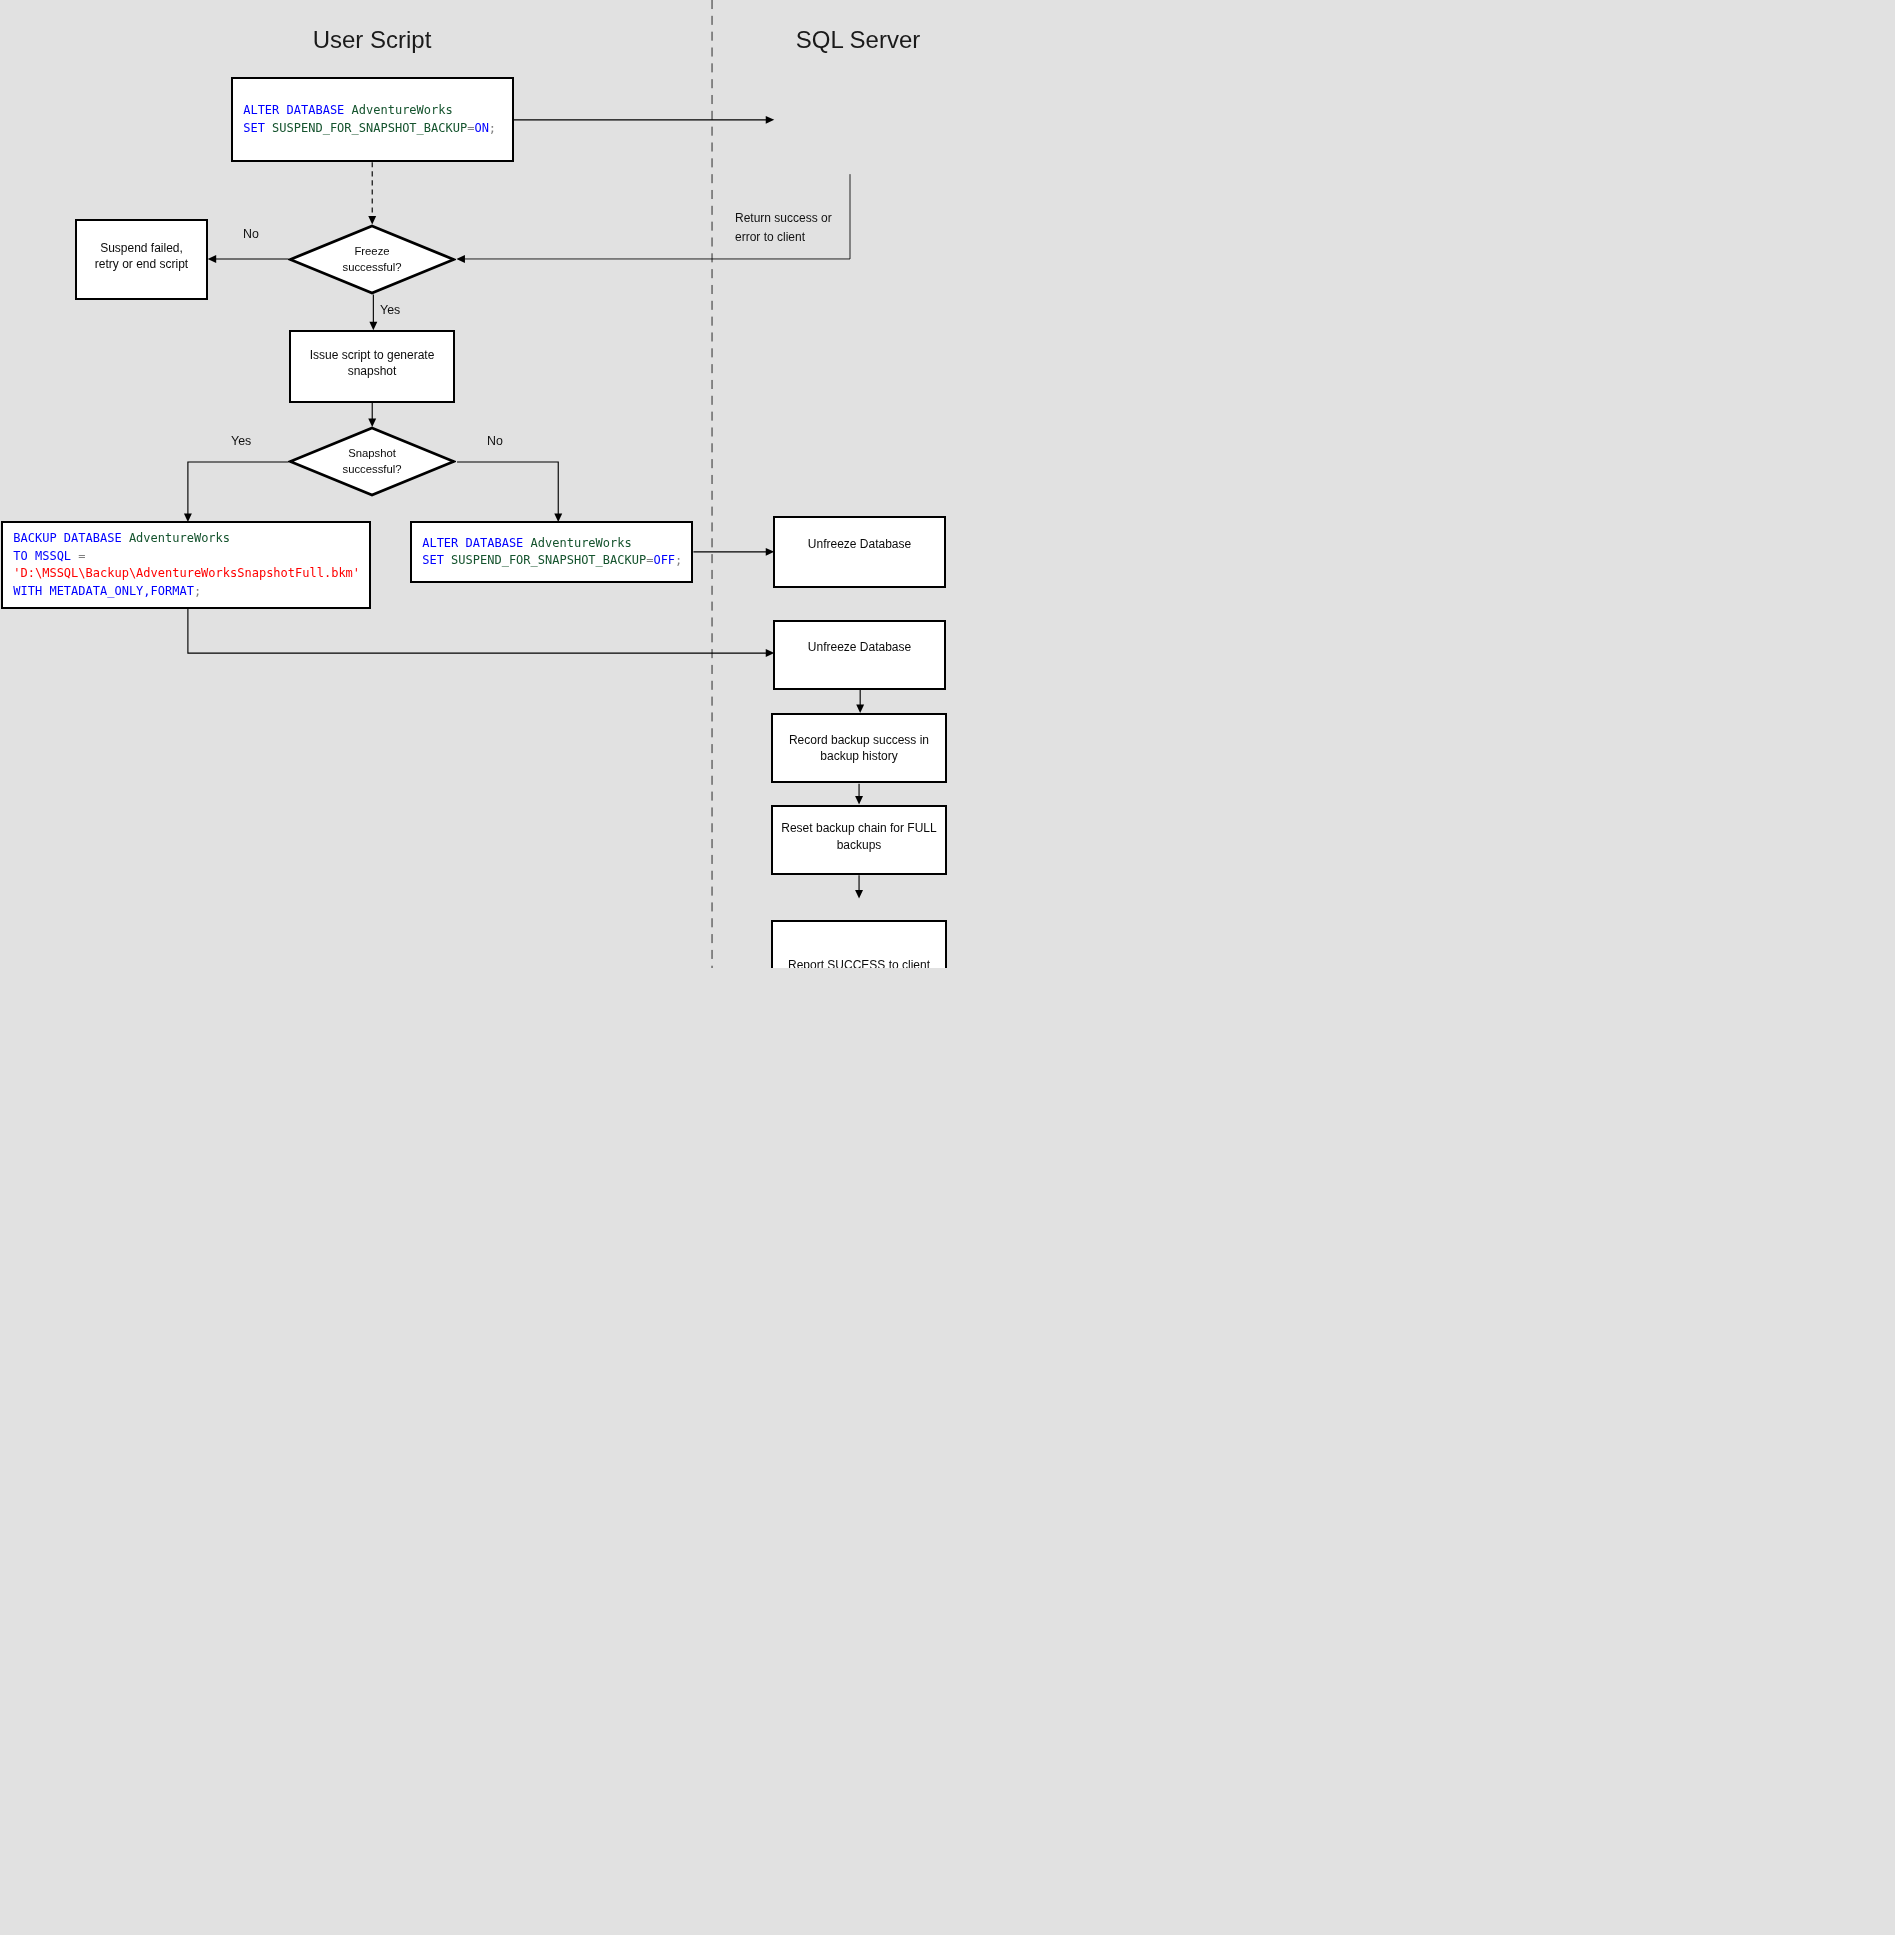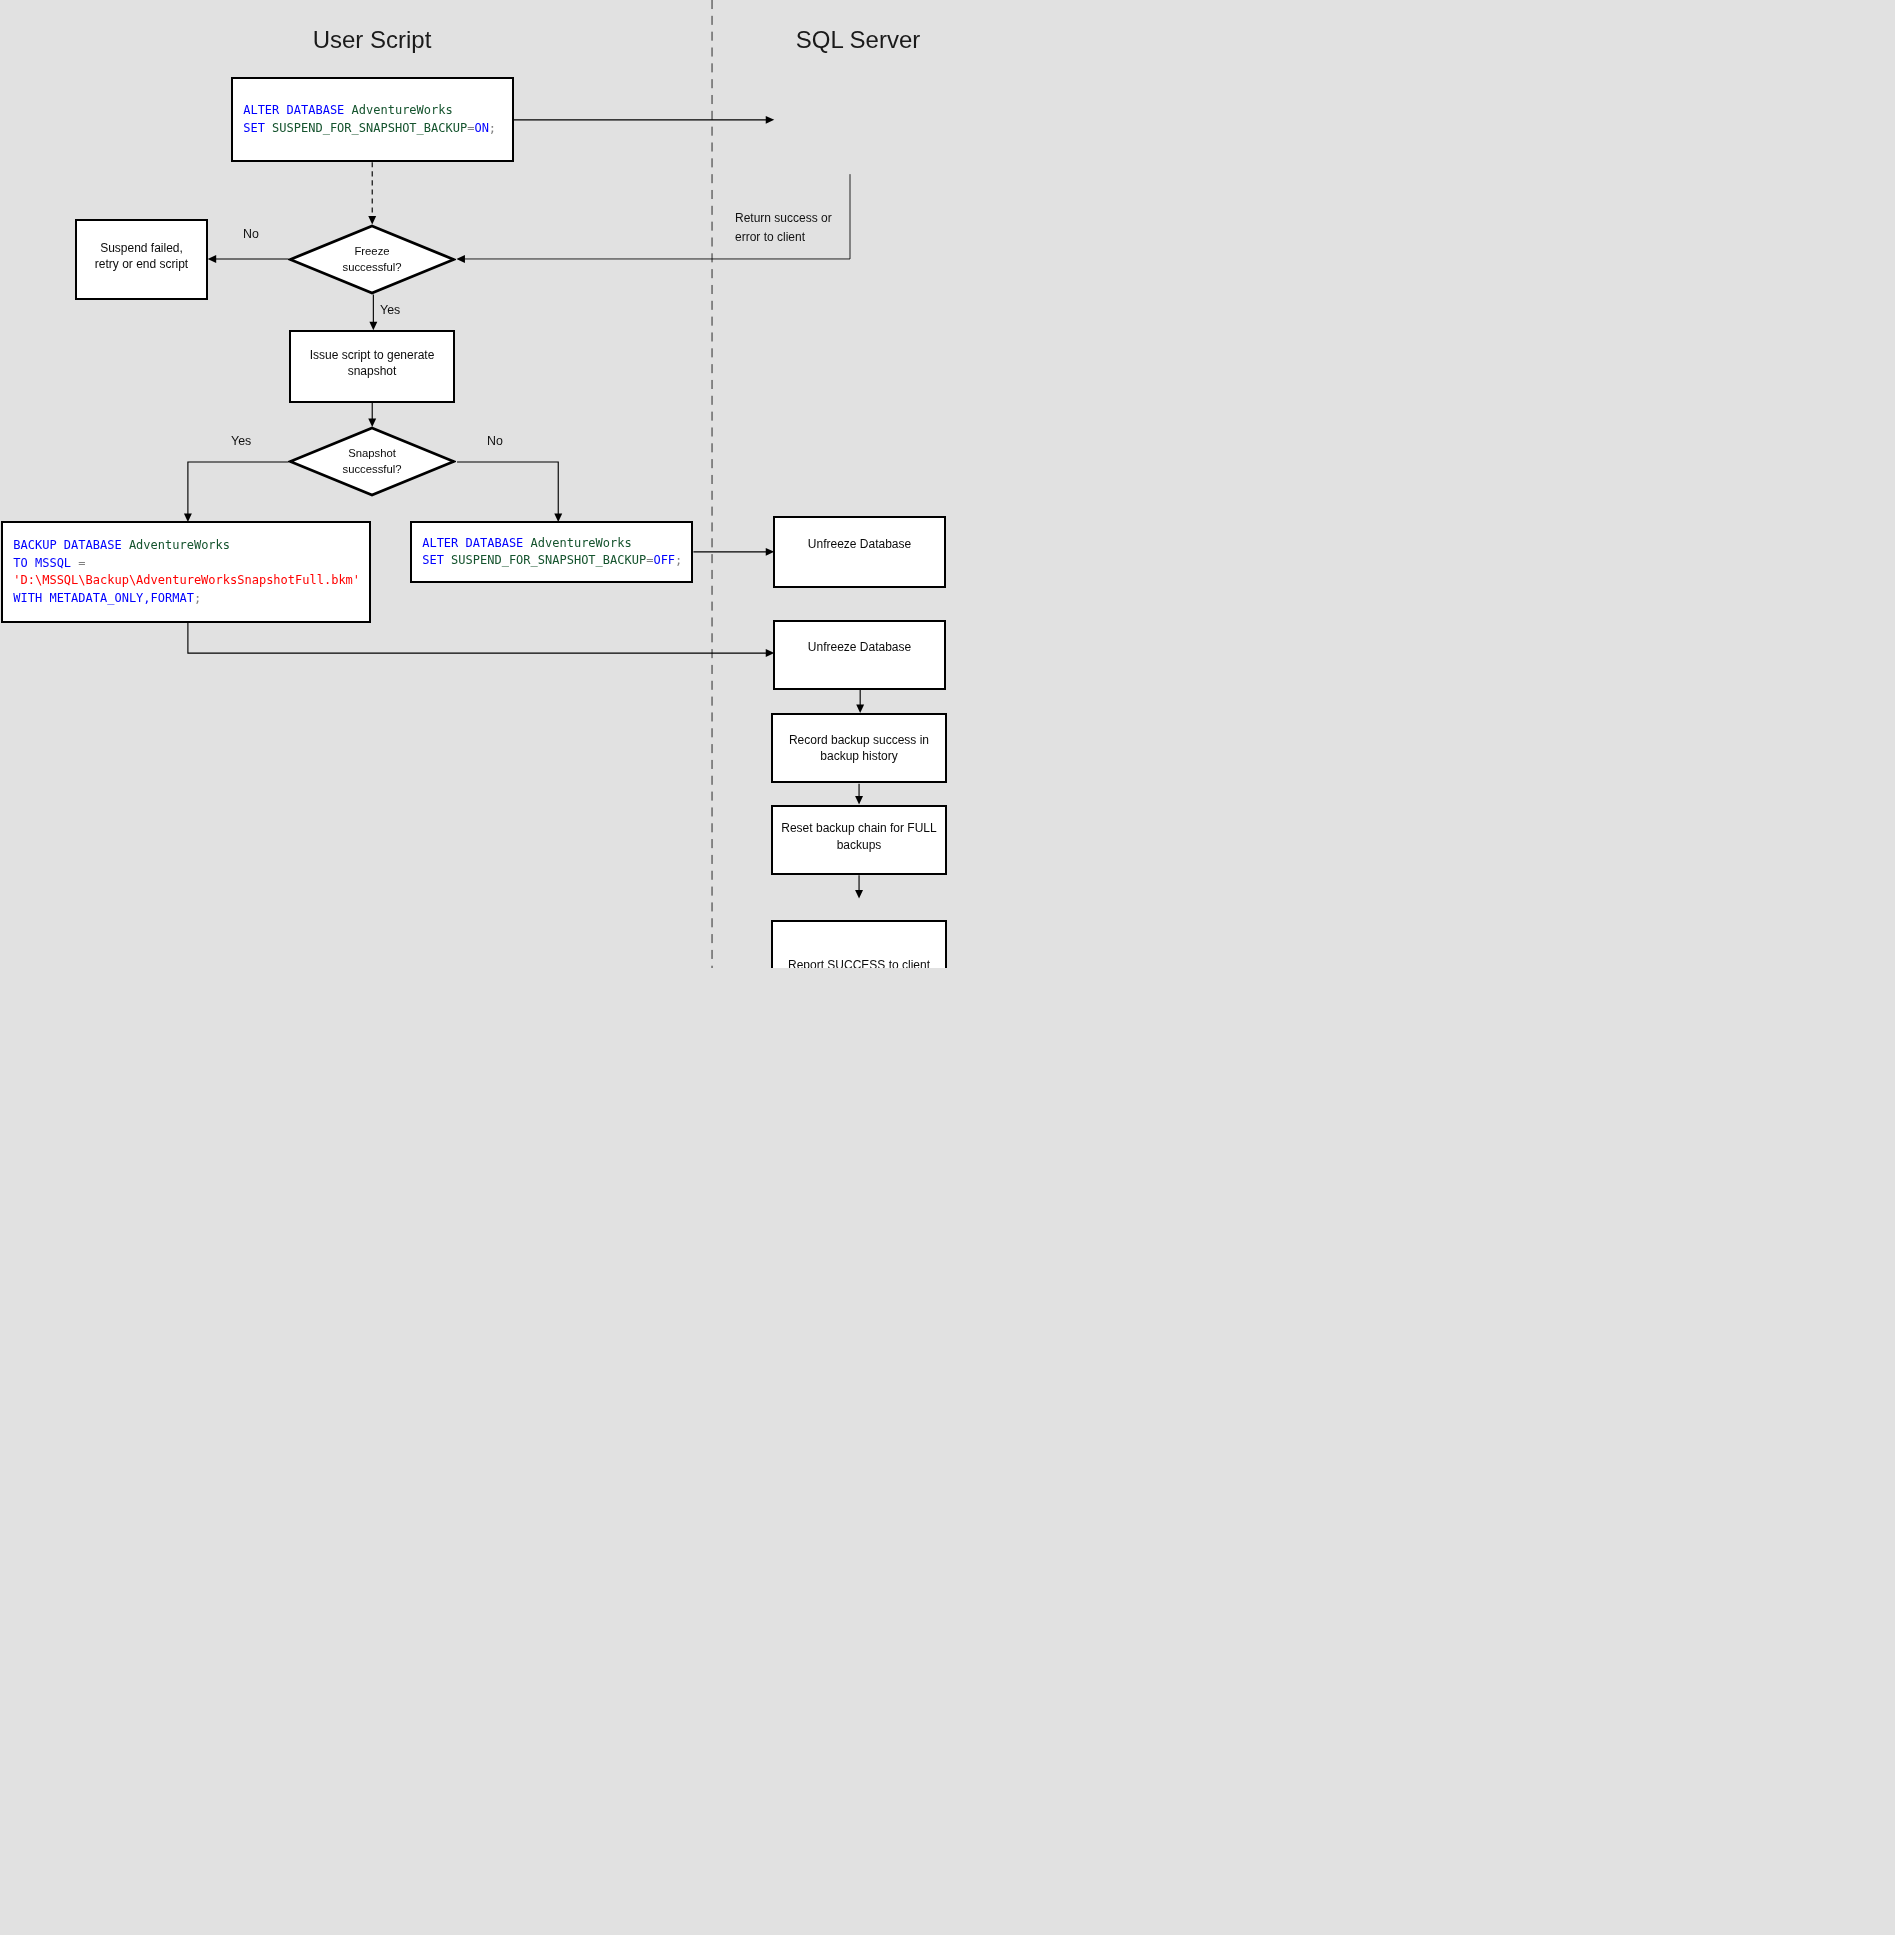--- a/index.html
+++ b/index.html
@@ -136,7 +136,7 @@
   <div class="elabel" style="left:231px;top:434px;">Yes</div>
   <div class="elabel" style="left:487px;top:434px;">No</div>
 
-  <div class="codebox" style="left:1.1px;top:521px;width:370px;height:102px;">
+  <div class="codebox" style="left:1.1px;top:521px;width:370px;height:88px;">
     <div class="code-line"><span class="kw">BACKUP DATABASE</span><span class="id"> AdventureWorks</span></div>
     <div class="code-line"><span class="kw">TO MSSQL</span><span class="op"> =</span></div>
     <div class="code-line"><span class="str">'D:\MSSQL\Backup\AdventureWorksSnapshotFull.bkm'</span></div>

